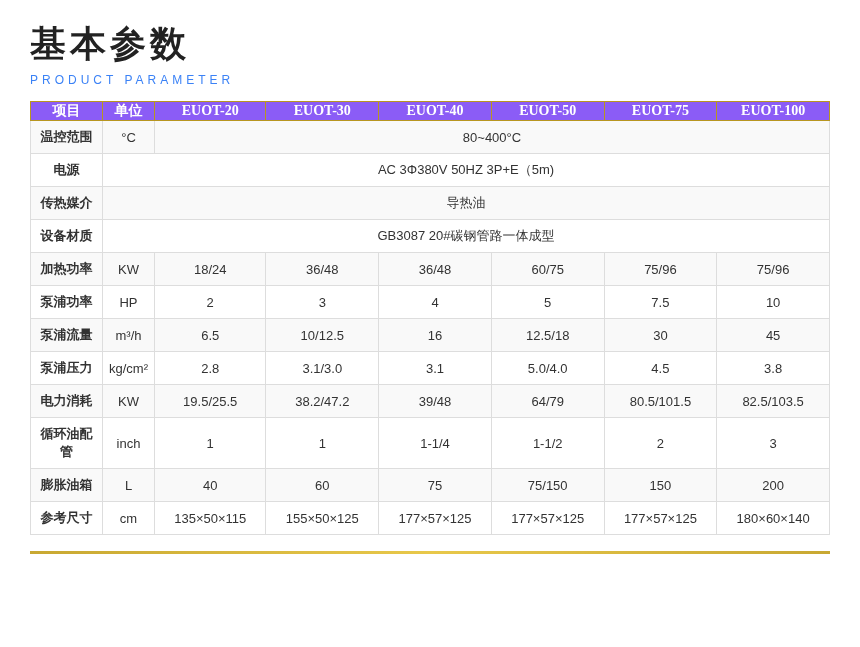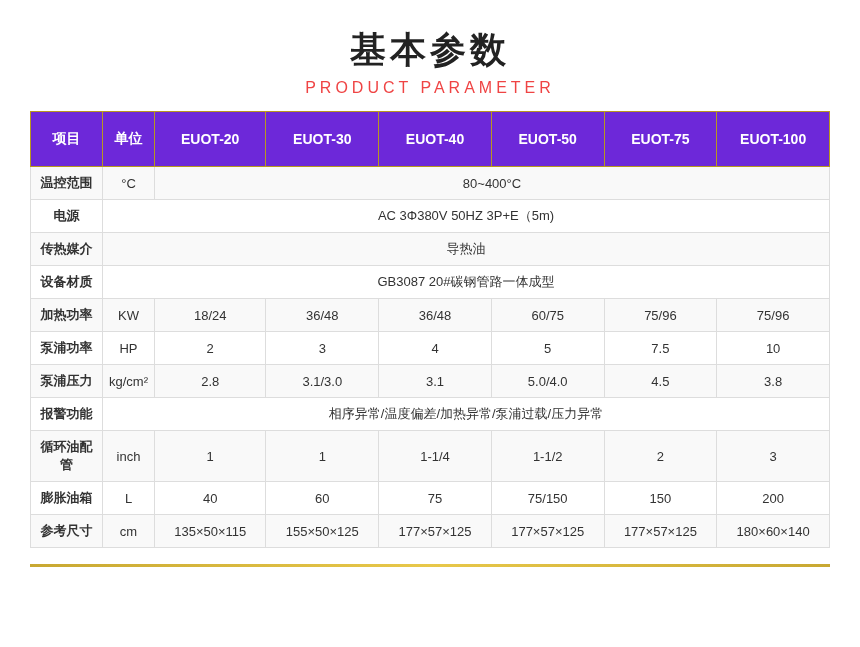--- a/index.html
+++ b/index.html
@@ -15,9 +15,8 @@
       padding: 20px 30px 30px;
     }
     .title-section {
-      text-align: center;
+      text-align: left;
       margin-bottom: 10px;
-      margin-top: 6px;
     }
     .main-title {
       font-size: 36px;

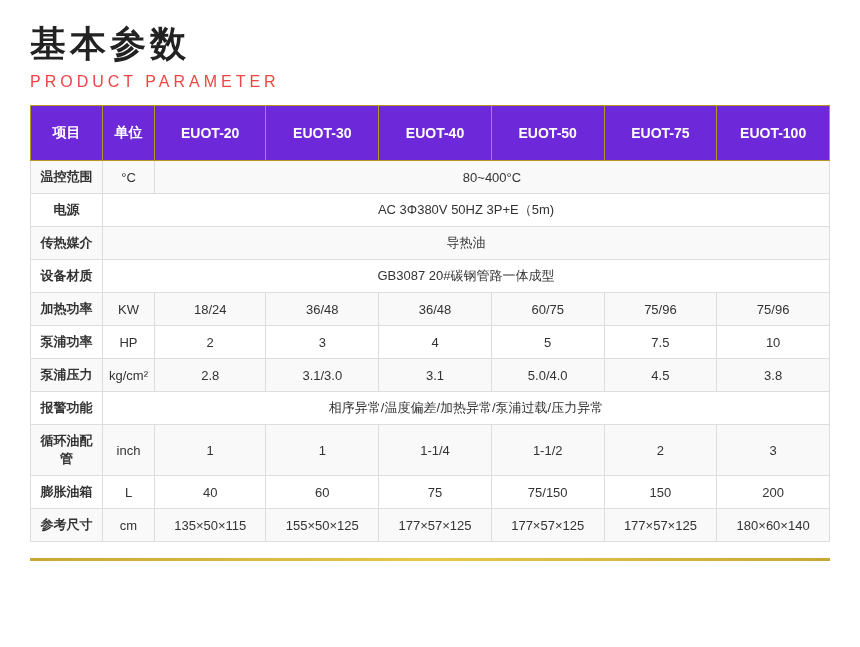--- a/index.html
+++ b/index.html
@@ -25,8 +25,8 @@
       letter-spacing: 4px;
     }
     .sub-title {
-      font-size: 16px;
-      color: #ef4444;
+      font-size: 12px;
+      color: #3b82f6;
       letter-spacing: 4px;
       margin-top: 4px;
     }

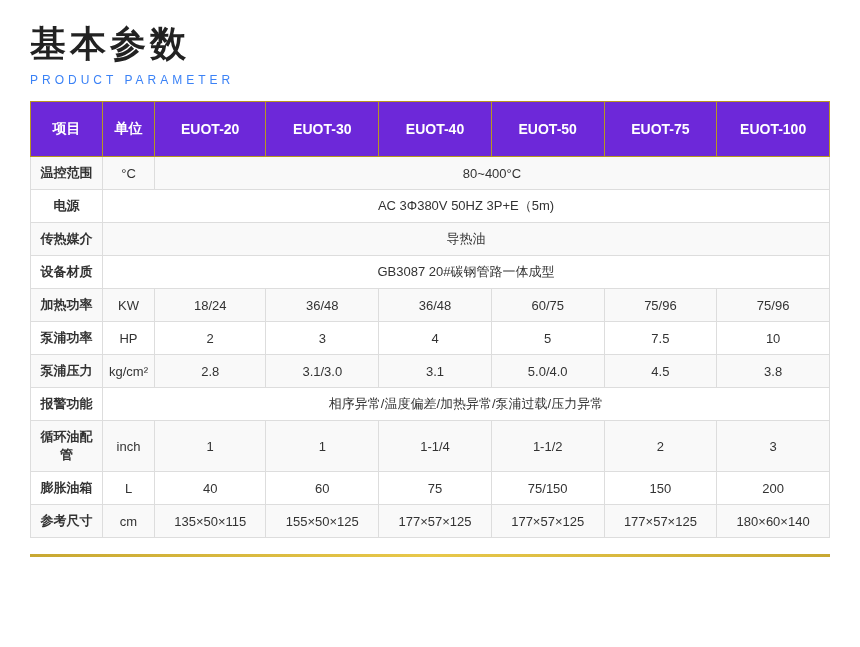--- a/index.html
+++ b/index.html
@@ -37,13 +37,14 @@
       margin-top: 14px;
     }
     .param-table th {
-      background: #6d28d9;
+      background: #8b5cf6;
       color: #fff;
       font-weight: 700;
-      padding: 18px 6px;
+      padding: 0 6px;
       text-align: center;
       border: 1px solid #b89620;
       font-size: 14px;
+      font-family: Liberation Serif, serif;
     }
     .param-table td {
       border: 1px solid #ddd;

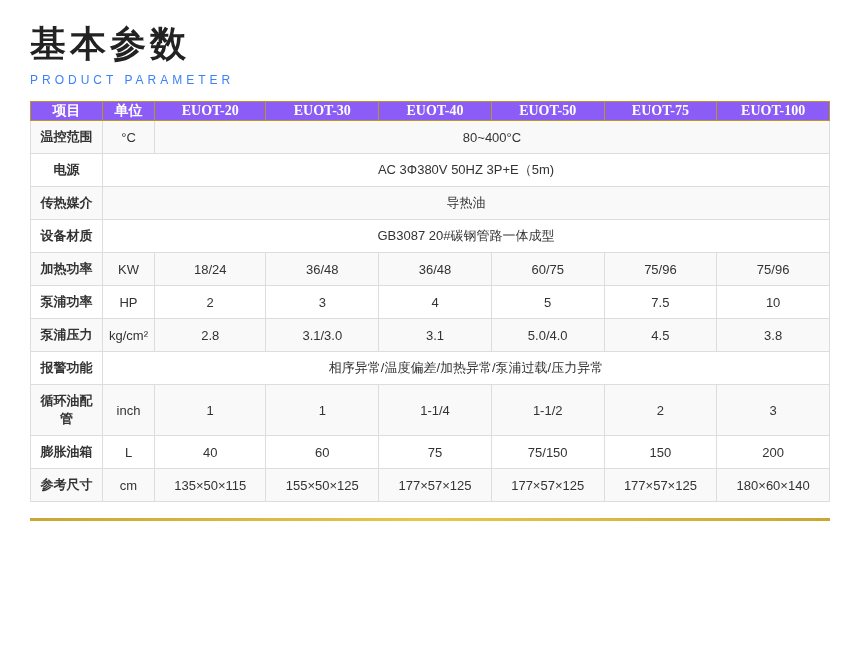--- a/index.html
+++ b/index.html
@@ -134,6 +134,16 @@
           <td>10</td>
         </tr>
         <tr>
+          <td class="row-label">泵浦流量</td>
+          <td class="unit-cell">m³/h</td>
+          <td>6.5</td>
+          <td>10/12.5</td>
+          <td>16</td>
+          <td>12.5/18</td>
+          <td>30</td>
+          <td>45</td>
+        </tr>
+        <tr>
           <td class="row-label">泵浦压力</td>
           <td class="unit-cell">kg/cm²</td>
           <td>2.8</td>

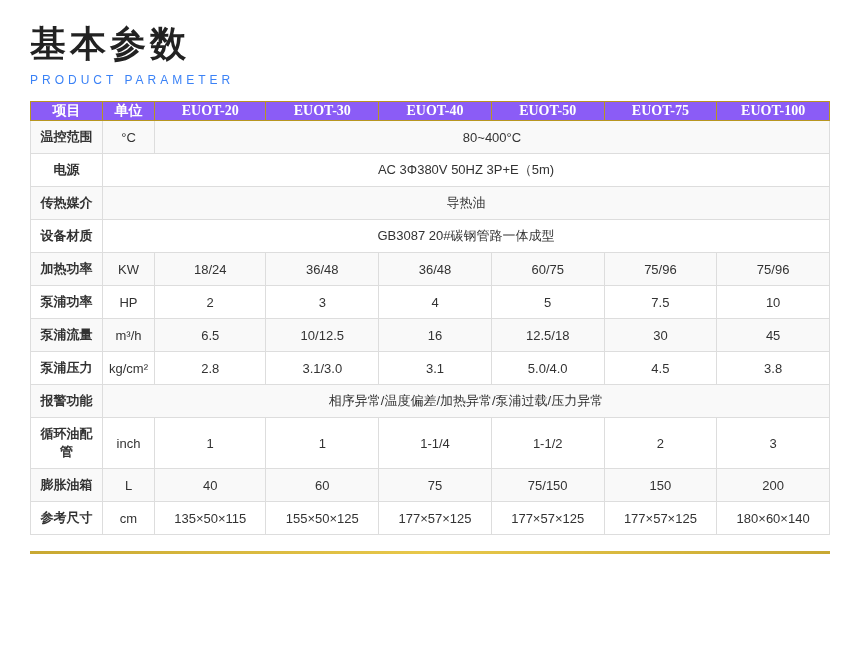--- a/index.html
+++ b/index.html
@@ -154,6 +154,16 @@
           <td>3.8</td>
         </tr>
         <tr>
+          <td class="row-label">电力消耗</td>
+          <td class="unit-cell">KW</td>
+          <td>19.5/25.5</td>
+          <td>38.2/47.2</td>
+          <td>39/48</td>
+          <td>64/79</td>
+          <td>80.5/101.5</td>
+          <td>82.5/103.5</td>
+        </tr>
+        <tr>
           <td class="row-label">报警功能</td>
           <td colspan="7">相序异常/温度偏差/加热异常/泵浦过载/压力异常</td>
         </tr>

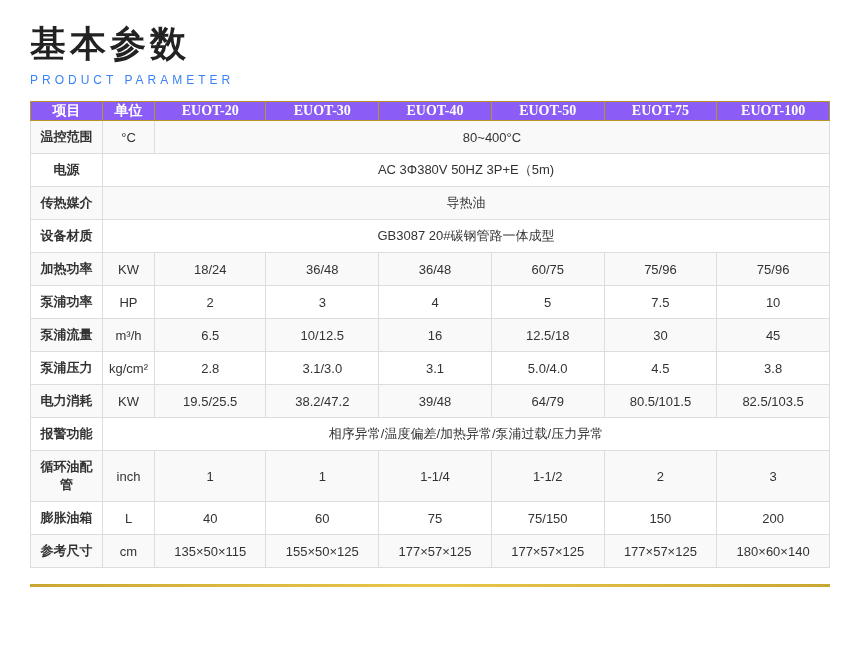--- a/index.html
+++ b/index.html
@@ -164,10 +164,6 @@
           <td>82.5/103.5</td>
         </tr>
         <tr>
-          <td class="row-label">报警功能</td>
-          <td colspan="7">相序异常/温度偏差/加热异常/泵浦过载/压力异常</td>
-        </tr>
-        <tr>
           <td class="row-label">循环油配管</td>
           <td class="unit-cell">inch</td>
           <td>1</td>

